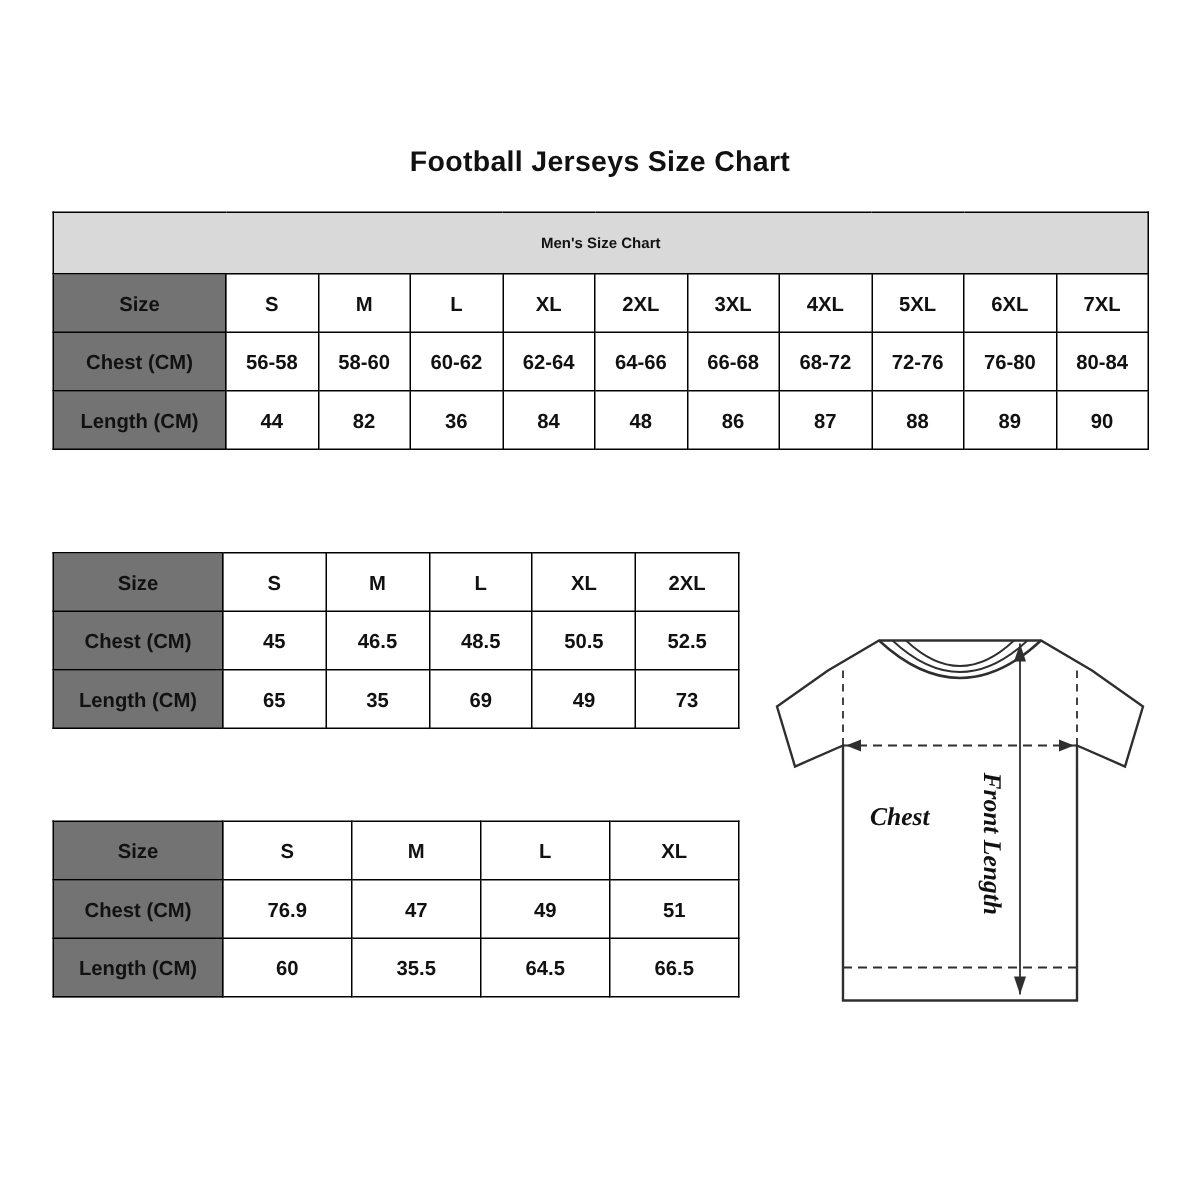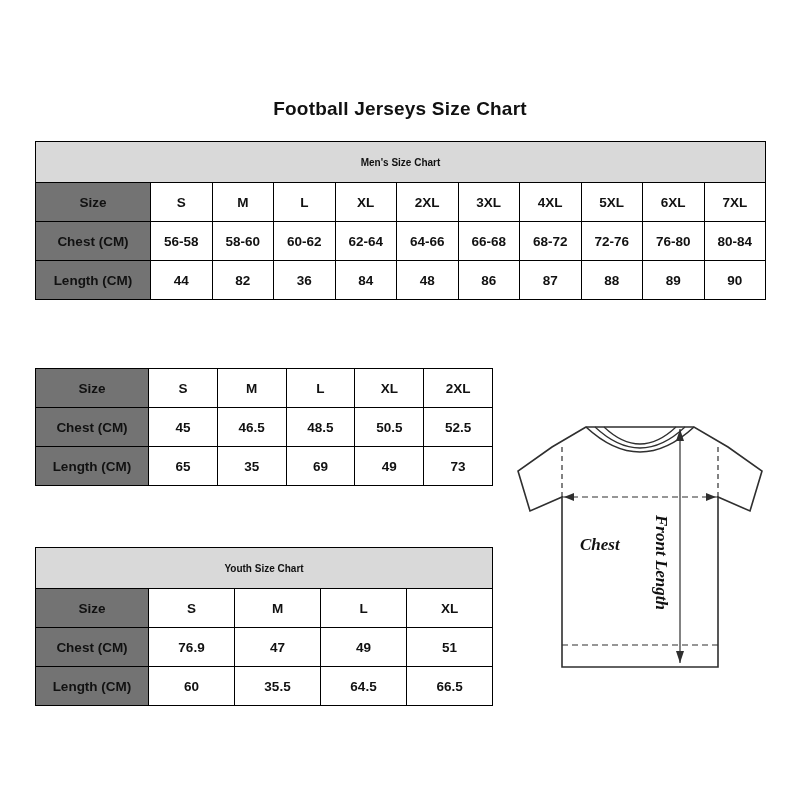--- a/index.html
+++ b/index.html
@@ -232,9 +232,6 @@
     </colgroup>
     <tbody>
       <tr>
-        <td class="section-head" colspan="5">Youth Size Chart</td>
-      </tr>
-      <tr>
         <td class="label-cell">Size</td>
         <td>S</td>
         <td>M</td>

